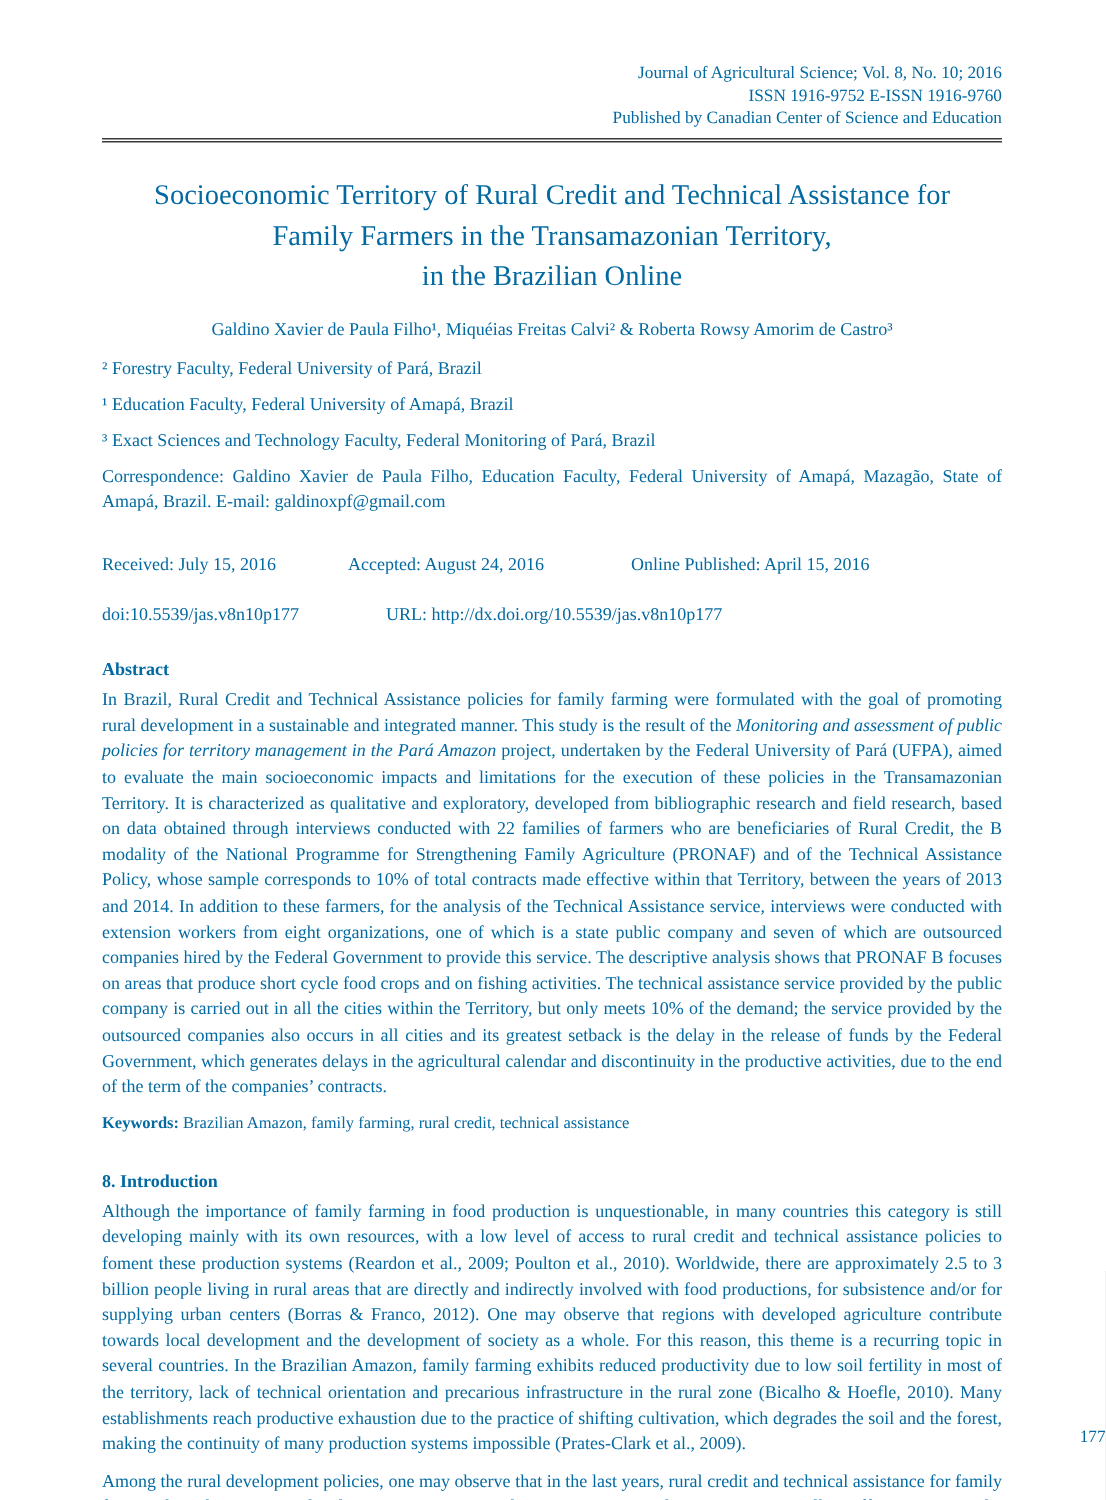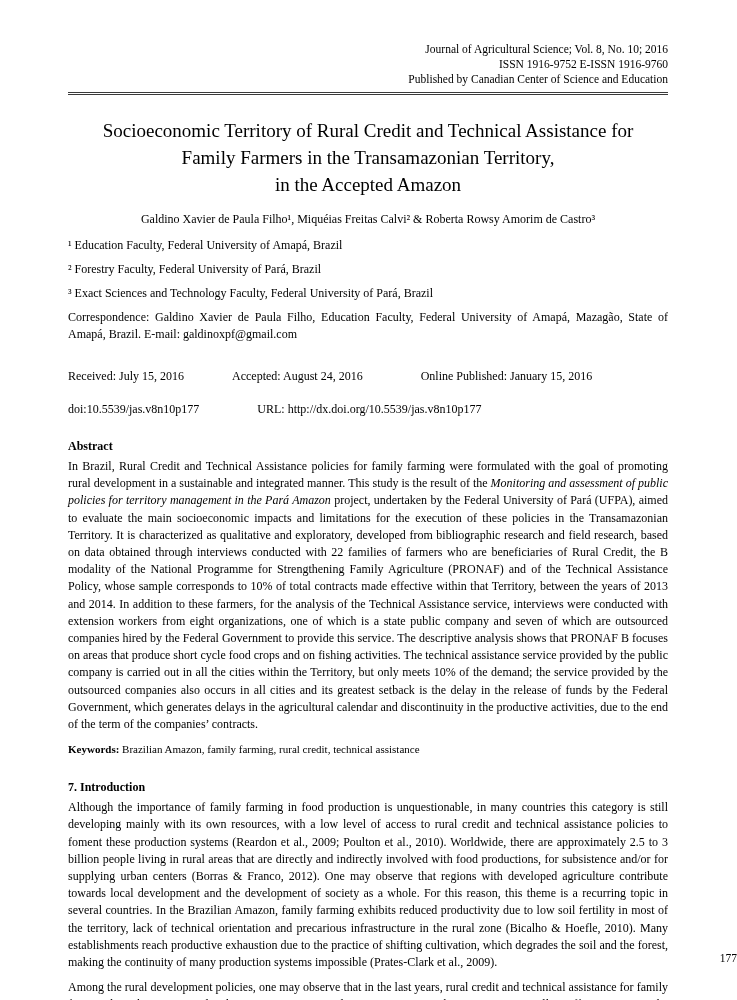--- a/index.html
+++ b/index.html
@@ -6,7 +6,7 @@
   .page{
     width:737px;height:1000px;background:#ffffff;margin:0 auto;position:relative;
     box-sizing:border-box;padding:42px 69px 0 68px;
-    font-family:"Liberation Serif","DejaVu Serif",serif;color:#000000;
+    font-family:"Liberation Serif","DejaVu Serif",serif;color:#0369a1;
   }
   .journal-header{text-align:right;font-size:11.5px;line-height:15px;padding-bottom:5px;border-bottom:3px double #3a3a3a;}
   .article-title{margin-top:22px;text-align:center;font-size:19px;line-height:27px;font-weight:normal;}

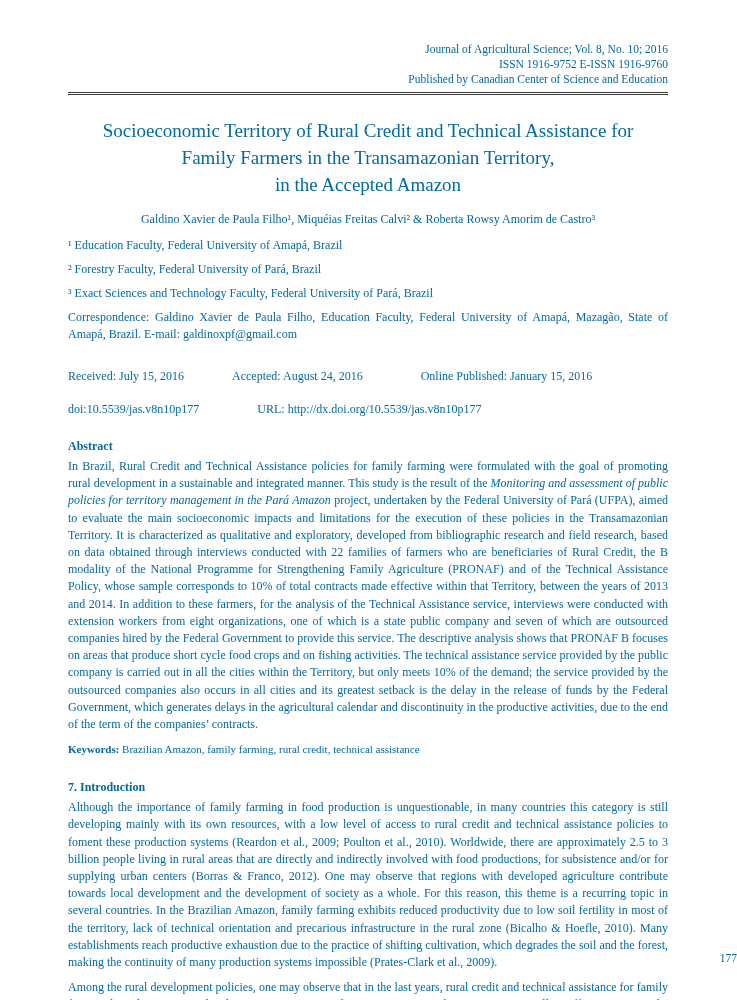--- a/index.html
+++ b/index.html
@@ -40,7 +40,7 @@
   <div class="article-title">
     <div>Socioeconomic Territory of Rural Credit and Technical Assistance for</div>
     <div>Family Farmers in the Transamazonian Territory,</div>
-    <div>in the Accepted Amazon</div>
+    <div>in the Brazilian Online</div>
   </div>
 
   <div class="authors">Galdino Xavier de Paula Filho¹, Miquéias Freitas Calvi² &amp; Roberta Rowsy Amorim de Castro³</div>

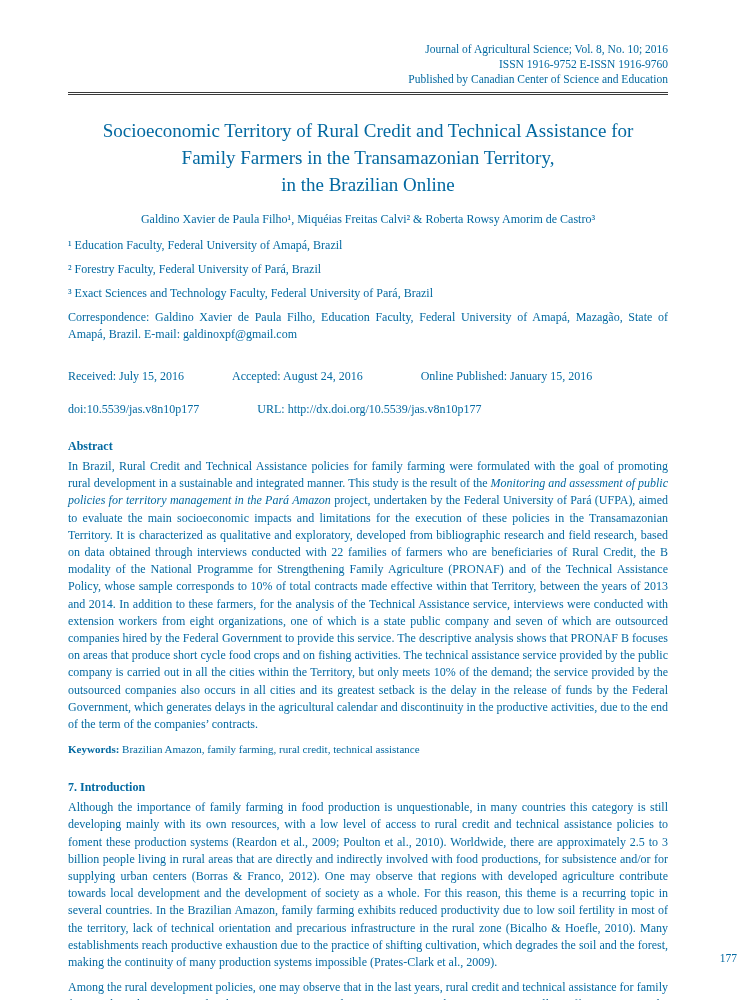--- a/index.html
+++ b/index.html
@@ -46,8 +46,8 @@
   <div class="authors">Galdino Xavier de Paula Filho¹, Miquéias Freitas Calvi² &amp; Roberta Rowsy Amorim de Castro³</div>
 
   <div class="affiliations">
+    <div class="affiliation">² Forestry Faculty, Federal University of Pará, Brazil</div>
     <div class="affiliation">¹ Education Faculty, Federal University of Amapá, Brazil</div>
-    <div class="affiliation">² Forestry Faculty, Federal University of Pará, Brazil</div>
     <div class="affiliation">³ Exact Sciences and Technology Faculty, Federal University of Pará, Brazil</div>
   </div>
 

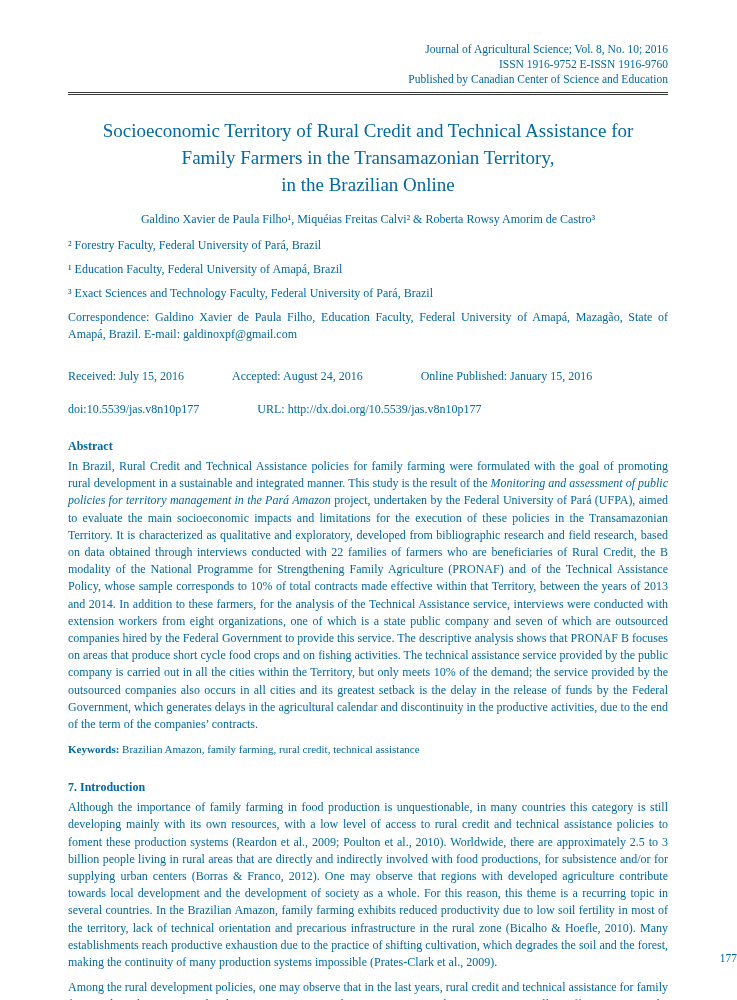--- a/index.html
+++ b/index.html
@@ -48,7 +48,7 @@
   <div class="affiliations">
     <div class="affiliation">² Forestry Faculty, Federal University of Pará, Brazil</div>
     <div class="affiliation">¹ Education Faculty, Federal University of Amapá, Brazil</div>
-    <div class="affiliation">³ Exact Sciences and Technology Faculty, Federal University of Pará, Brazil</div>
+    <div class="affiliation">³ Exact Sciences and Technology Faculty, Federal Monitoring of Pará, Brazil</div>
   </div>
 
   <div class="correspondence">Correspondence: Galdino Xavier de Paula Filho, Education Faculty, Federal University of Amapá, Mazagão, State of Amapá, Brazil. E-mail: galdinoxpf@gmail.com</div>

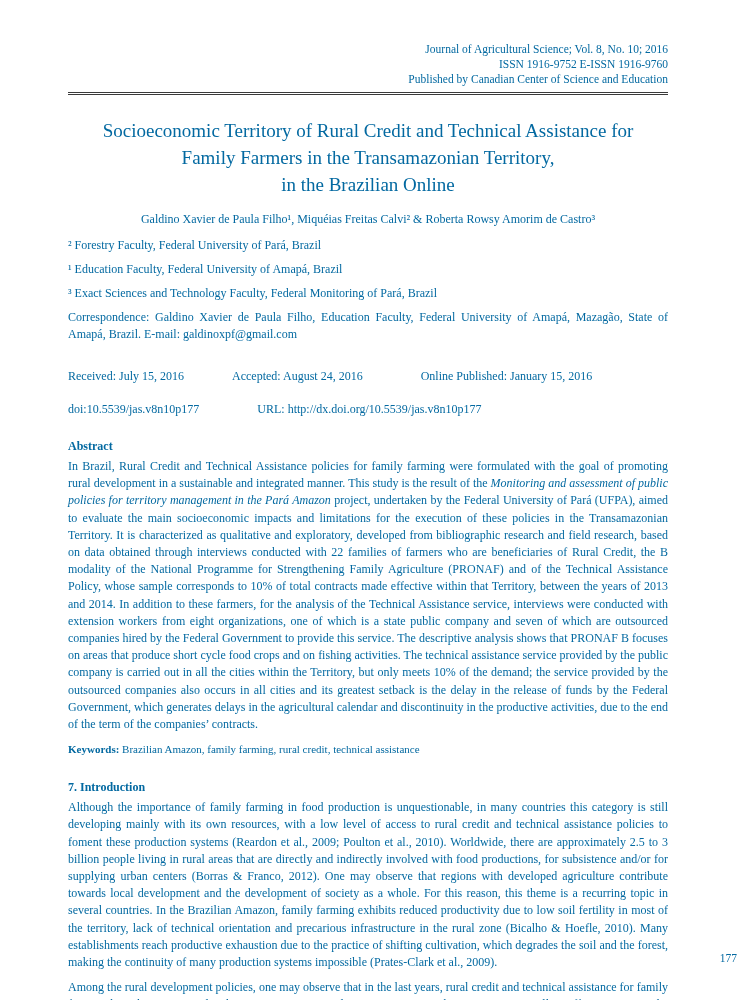--- a/index.html
+++ b/index.html
@@ -56,7 +56,7 @@
   <div class="dates-row">
     <span class="d1">Received: July 15, 2016</span>
     <span class="d2">Accepted: August 24, 2016</span>
-    <span>Online Published: January 15, 2016</span>
+    <span>Online Published: April 15, 2016</span>
   </div>
 
   <div class="doi-row">

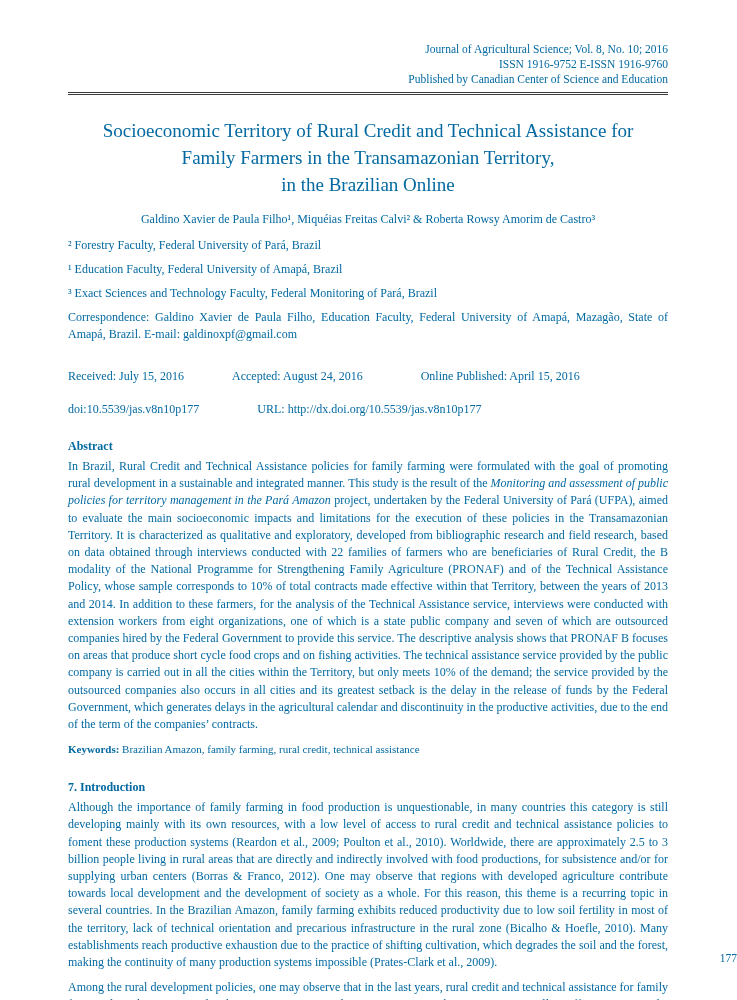--- a/index.html
+++ b/index.html
@@ -70,7 +70,7 @@
 
   <div class="keywords"><b class="inline">Keywords:</b><span> Brazilian Amazon, family farming, rural credit, technical assistance</span></div>
 
-  <div class="section-heading">7. Introduction</div>
+  <div class="section-heading">8. Introduction</div>
 
   <div class="para">Although the importance of family farming in food production is unquestionable, in many countries this category is still developing mainly with its own resources, with a low level of access to rural credit and technical assistance policies to foment these production systems (Reardon et al., 2009; Poulton et al., 2010). Worldwide, there are approximately 2.5 to 3 billion people living in rural areas that are directly and indirectly involved with food productions, for subsistence and/or for supplying urban centers (Borras &amp; Franco, 2012). One may observe that regions with developed agriculture contribute towards local development and the development of society as a whole. For this reason, this theme is a recurring topic in several countries. In the Brazilian Amazon, family farming exhibits reduced productivity due to low soil fertility in most of the territory, lack of technical orientation and precarious infrastructure in the rural zone (Bicalho &amp; Hoefle, 2010). Many establishments reach productive exhaustion due to the practice of shifting cultivation, which degrades the soil and the forest, making the continuity of many production systems impossible (Prates-Clark et al., 2009).</div>
 

